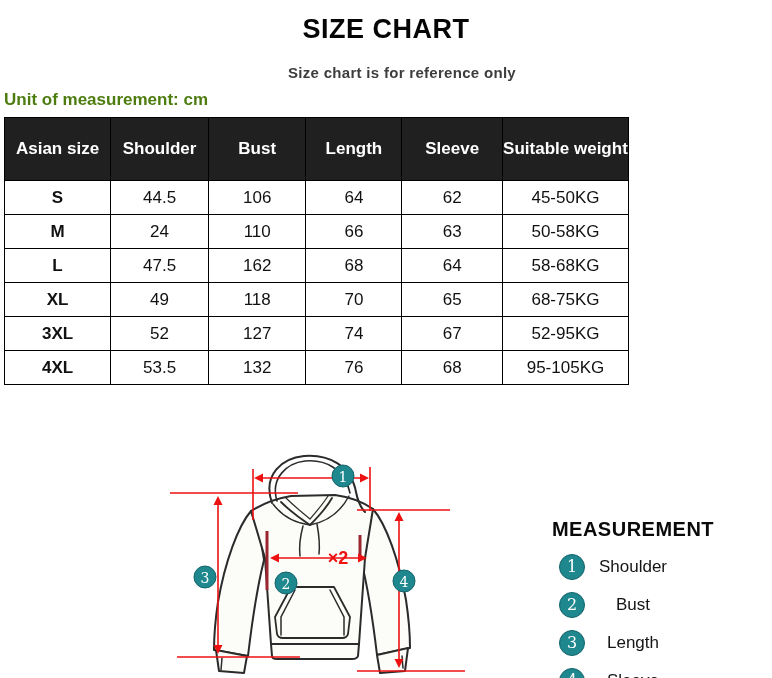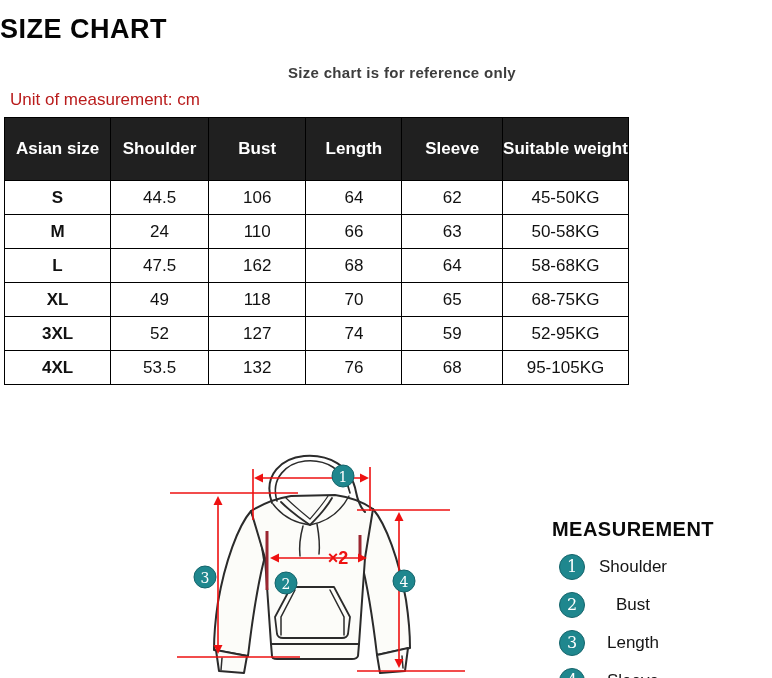--- a/index.html
+++ b/index.html
@@ -16,6 +16,7 @@
   
   .title {
     position: absolute; top: 14px; left: 0; width: 100%;
+    text-align: center;
     font-size: 27px; font-weight: bold; color: #050505;
     letter-spacing: 0.5px;
   }

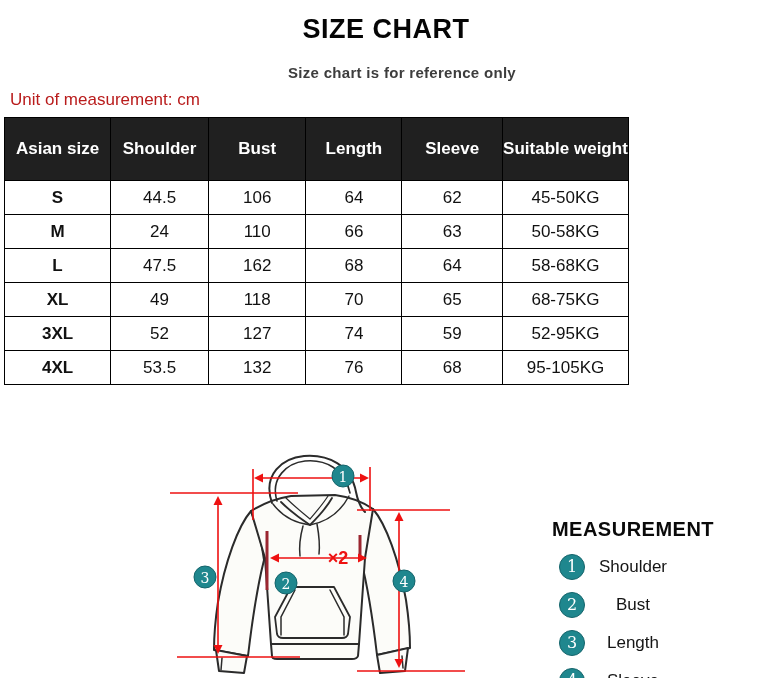--- a/index.html
+++ b/index.html
@@ -28,7 +28,7 @@
   }
   .unit-note {
     position: absolute; top: 90px; left: 4px;
-    font-size: 17px; font-weight: normal; color: #b91c1c; margin-left: 6px;
+    font-size: 17px; font-weight: bold; color: #4d7c0f;
   }
 
   

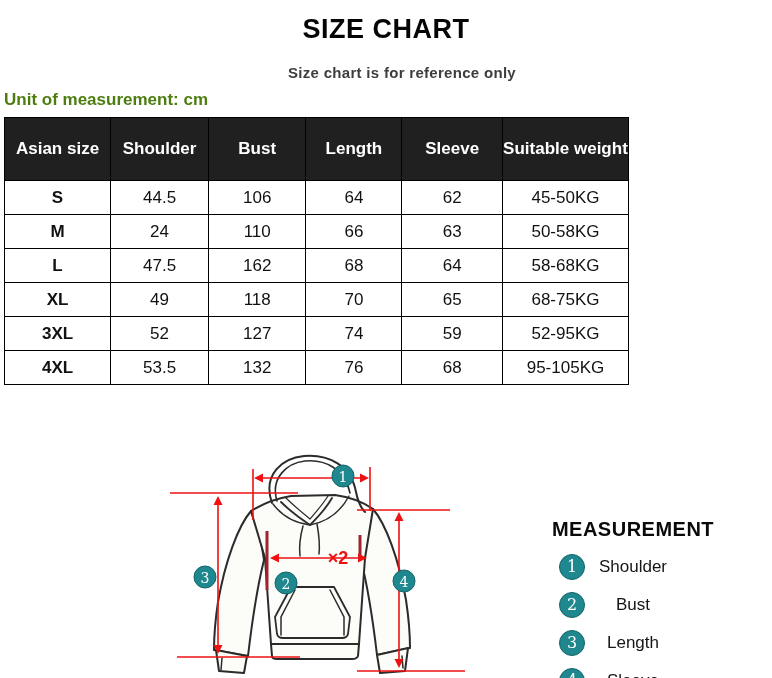--- a/index.html
+++ b/index.html
@@ -158,7 +158,7 @@
         <td>52</td>
         <td>127</td>
         <td>74</td>
-        <td>59</td>
+        <td>67</td>
         <td>52-95KG</td>
       </tr>
       <tr>

